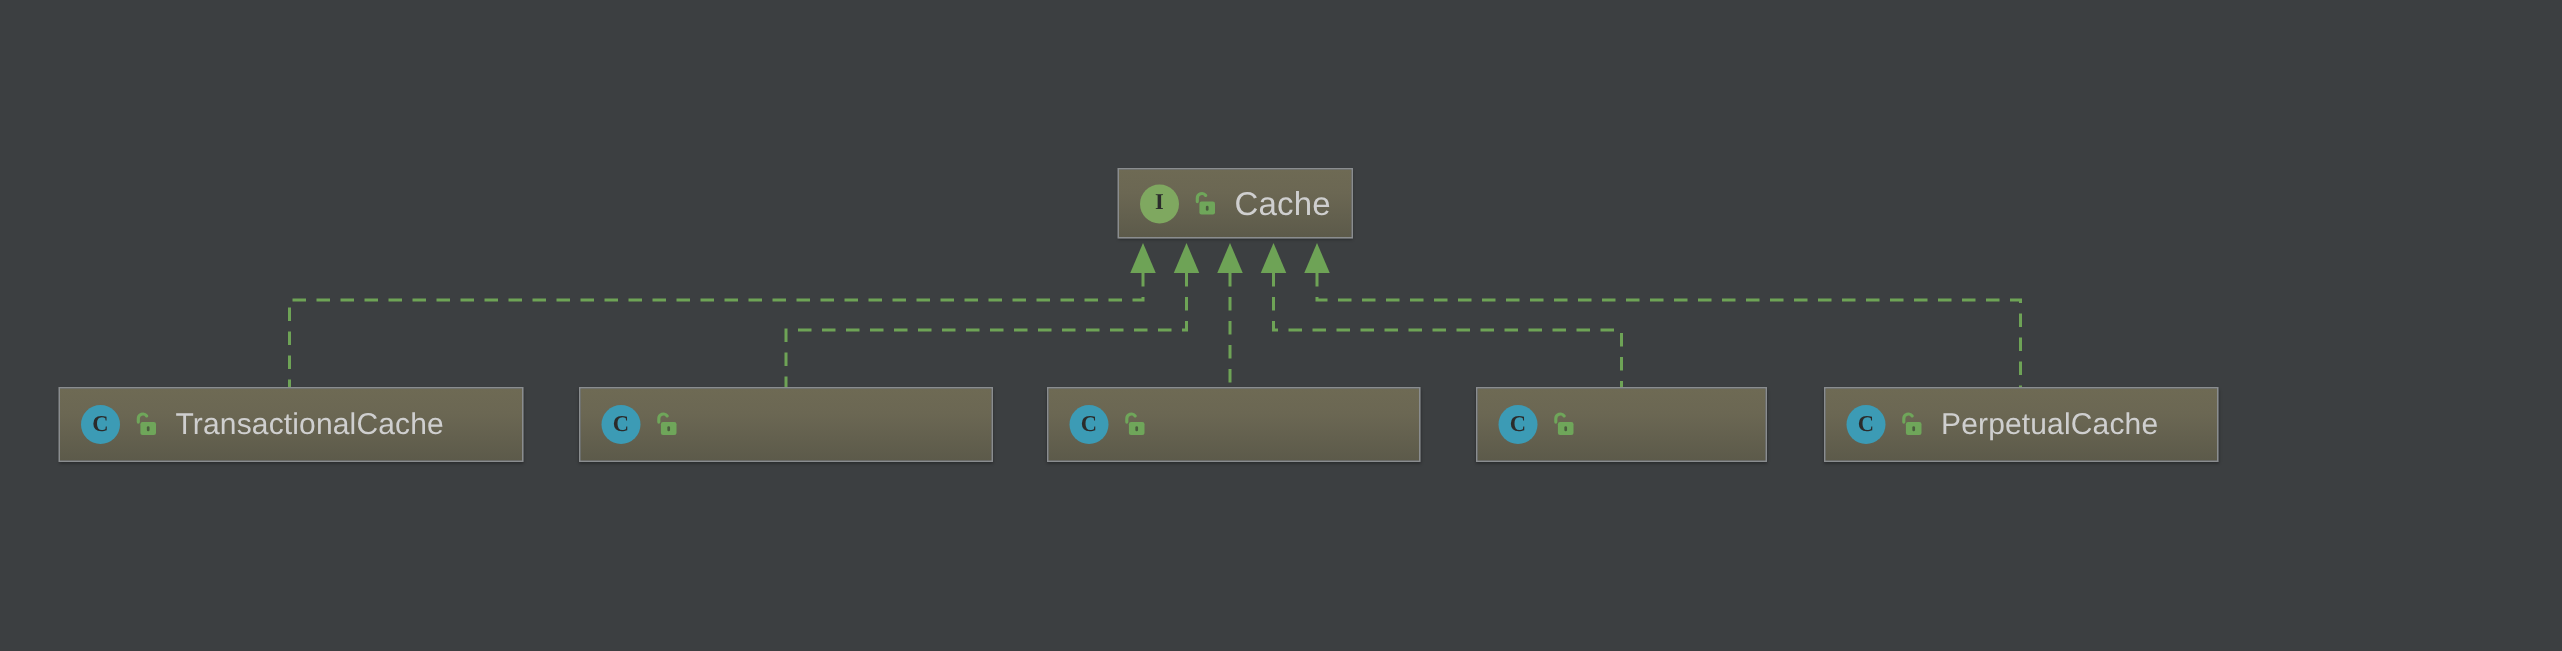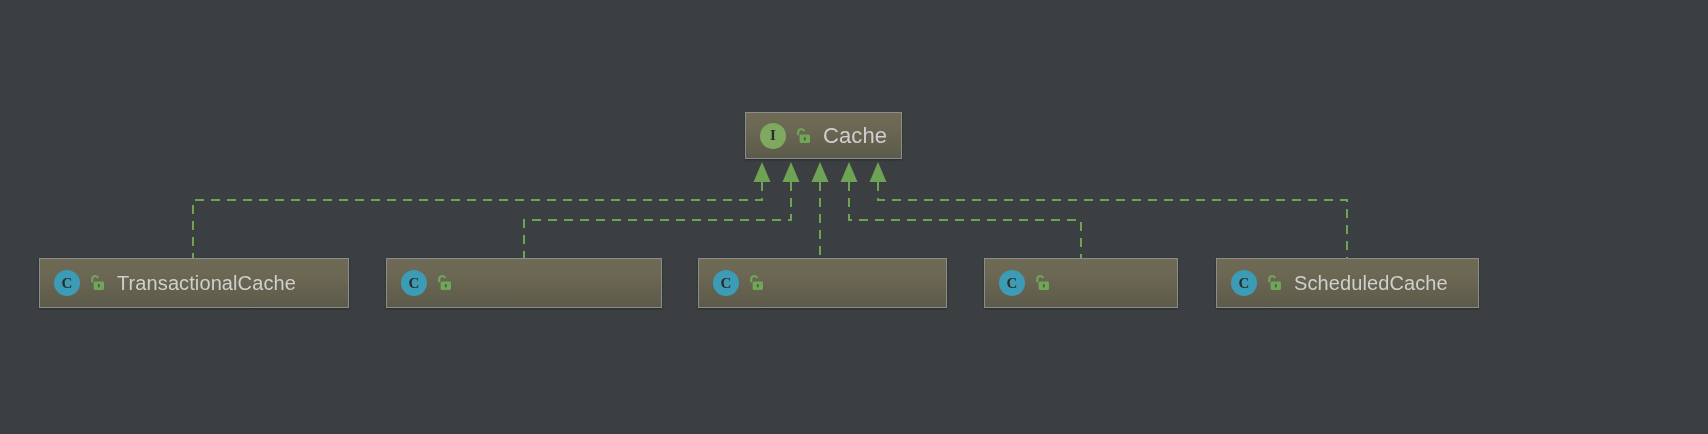--- a/index.html
+++ b/index.html
@@ -147,7 +147,7 @@
       <rect x="5.6" y="8.4" width="10.4" height="8.6" rx="1.4" fill="#6fa65a"></rect>
       <rect x="9.9" y="11.1" width="1.8" height="3.4" rx="0.9" fill="#4a5c3e"></rect>
     </svg>
-    <span class="node-label node-label-small">ScheduledCache</span>
+    <span class="node-label node-label-small">PerpetualCache</span>
   </div>
 
 </div>

